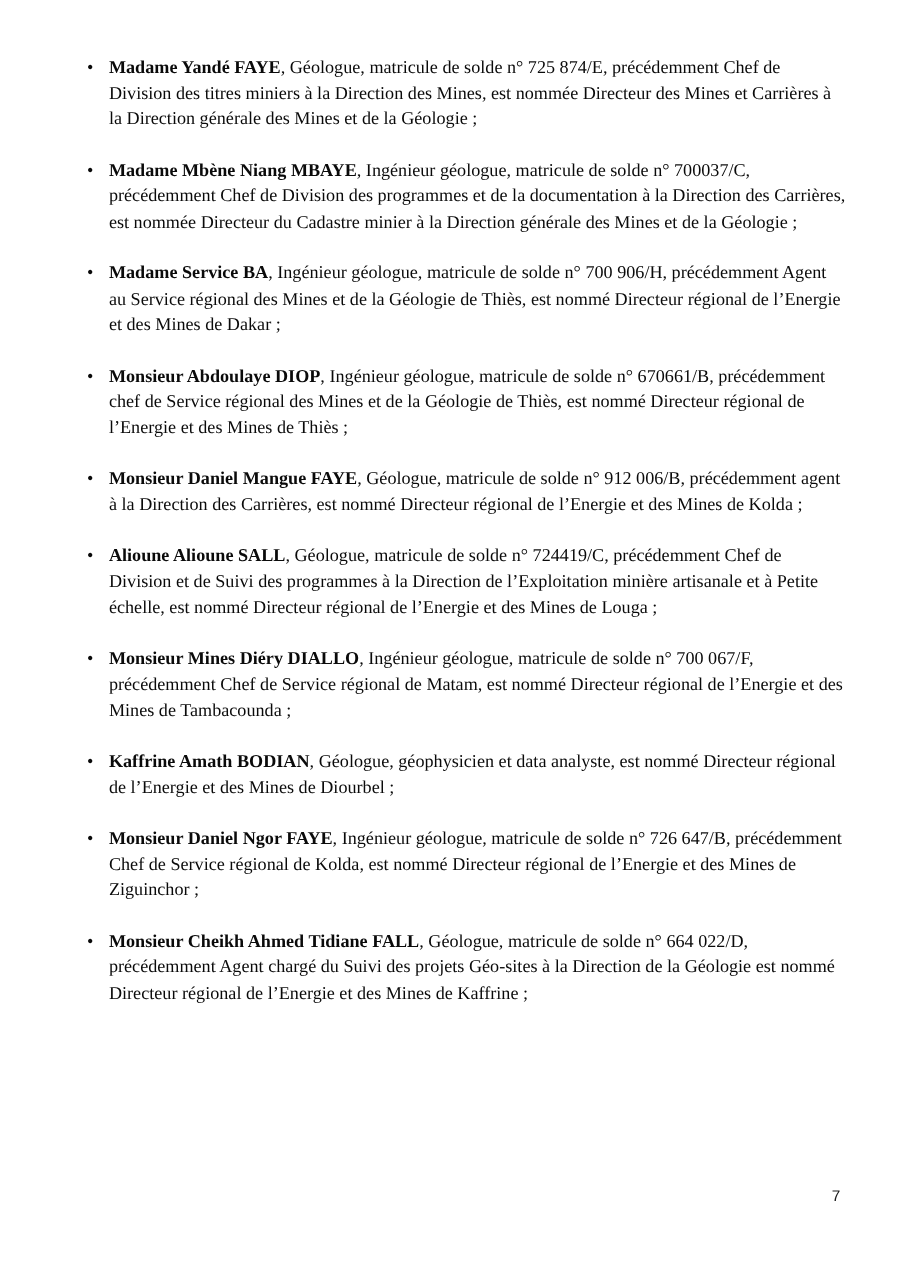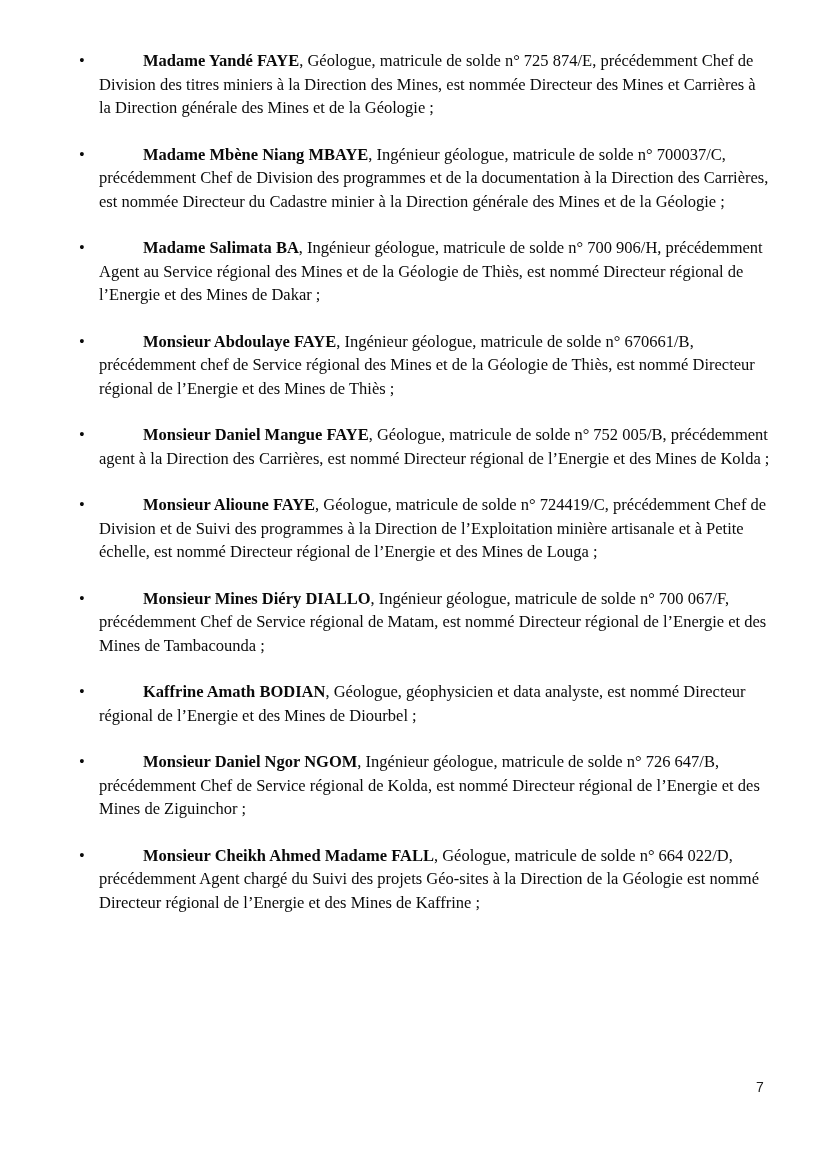--- a/index.html
+++ b/index.html
@@ -38,7 +38,6 @@
   }
   .person-name {
     font-weight: bold;
-    margin-left: 44px;
   }
   .page-number {
     position: absolute;

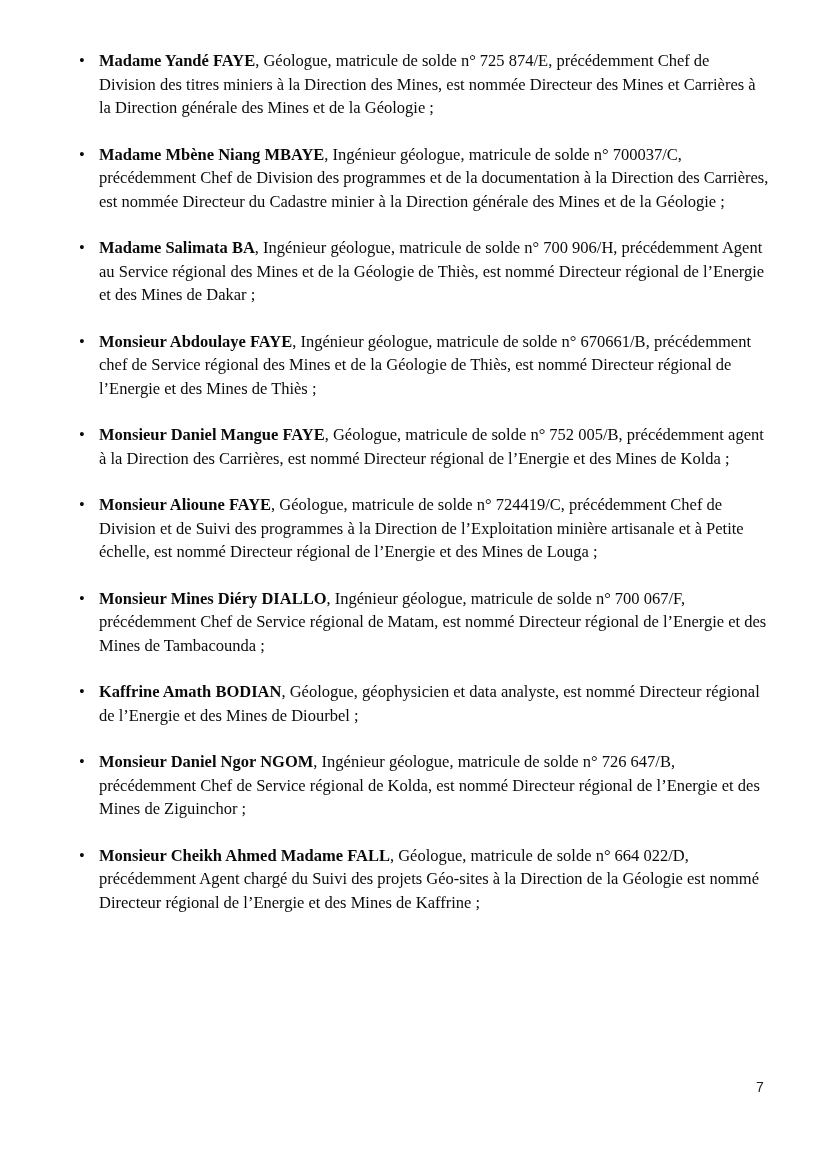--- a/index.html
+++ b/index.html
@@ -60,7 +60,7 @@
 
   <li class="appointment"><span class="bullet">•</span><span class="person-name">Madame Mbène Niang MBAYE</span><span class="appointment-details">, Ingénieur géologue, matricule de solde n° 700037/C, précédemment Chef de Division des programmes et de la documentation à la Direction des Carrières, est nommée Directeur du Cadastre minier à la Direction générale des Mines et de la Géologie ;</span></li>
 
-  <li class="appointment"><span class="bullet">•</span><span class="person-name">Madame Salimata BA</span><span class="appointment-details">, Ingénieur géologue, matricule de solde n° 700 906/H, précédemment Agent au Service régional des Mines et de la Géologie de Thiès, est nommé Directeur régional de l’Energie et des Mines de Dakar ;</span></li>
+  <li class="appointment"><span class="bullet">•</span><span class="person-name">Madame Service BA</span><span class="appointment-details">, Ingénieur géologue, matricule de solde n° 700 906/H, précédemment Agent au Service régional des Mines et de la Géologie de Thiès, est nommé Directeur régional de l’Energie et des Mines de Dakar ;</span></li>
 
   <li class="appointment"><span class="bullet">•</span><span class="person-name">Monsieur Abdoulaye FAYE</span><span class="appointment-details">, Ingénieur géologue, matricule de solde n° 670661/B, précédemment chef de Service régional des Mines et de la Géologie de Thiès, est nommé Directeur régional de l’Energie et des Mines de Thiès ;</span></li>
 

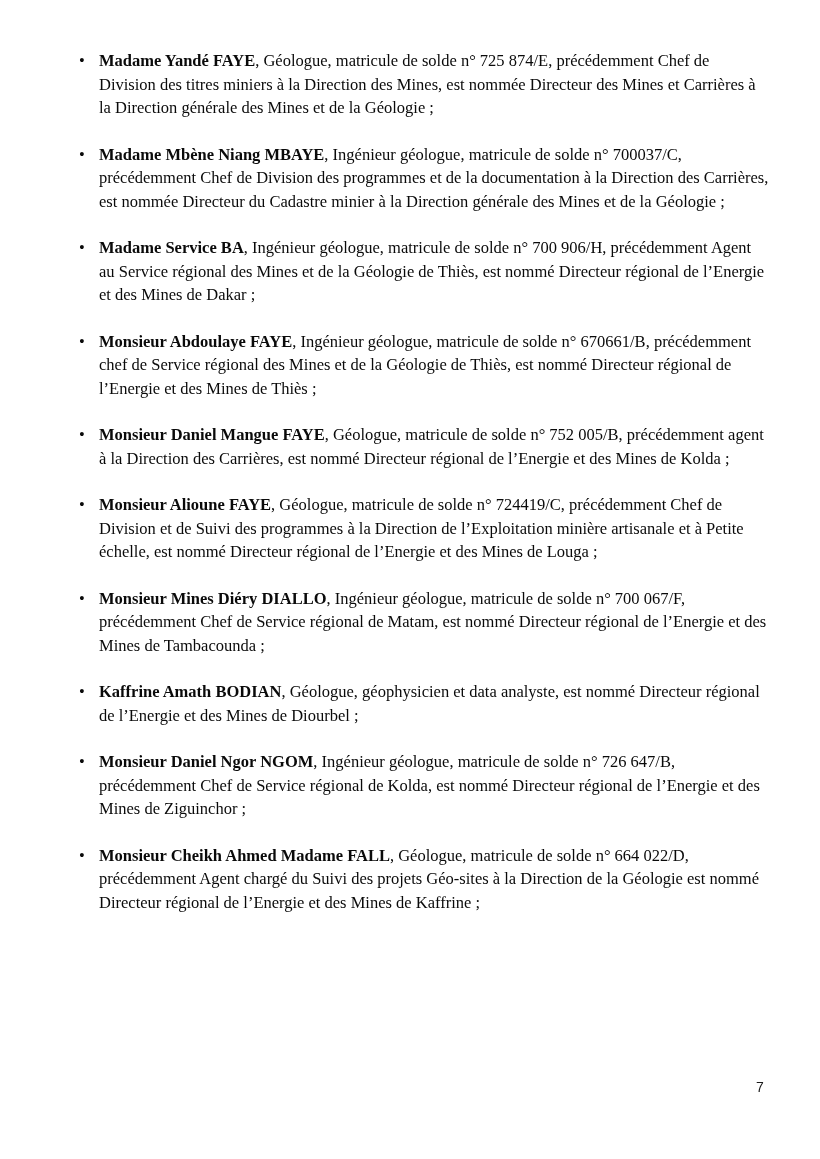--- a/index.html
+++ b/index.html
@@ -62,7 +62,7 @@
 
   <li class="appointment"><span class="bullet">•</span><span class="person-name">Madame Service BA</span><span class="appointment-details">, Ingénieur géologue, matricule de solde n° 700 906/H, précédemment Agent au Service régional des Mines et de la Géologie de Thiès, est nommé Directeur régional de l’Energie et des Mines de Dakar ;</span></li>
 
-  <li class="appointment"><span class="bullet">•</span><span class="person-name">Monsieur Abdoulaye FAYE</span><span class="appointment-details">, Ingénieur géologue, matricule de solde n° 670661/B, précédemment chef de Service régional des Mines et de la Géologie de Thiès, est nommé Directeur régional de l’Energie et des Mines de Thiès ;</span></li>
+  <li class="appointment"><span class="bullet">•</span><span class="person-name">Monsieur Abdoulaye DIOP</span><span class="appointment-details">, Ingénieur géologue, matricule de solde n° 670661/B, précédemment chef de Service régional des Mines et de la Géologie de Thiès, est nommé Directeur régional de l’Energie et des Mines de Thiès ;</span></li>
 
   <li class="appointment"><span class="bullet">•</span><span class="person-name">Monsieur Daniel Mangue FAYE</span><span class="appointment-details">, Géologue, matricule de solde n° 752 005/B, précédemment agent à la Direction des Carrières, est nommé Directeur régional de l’Energie et des Mines de Kolda ;</span></li>
 

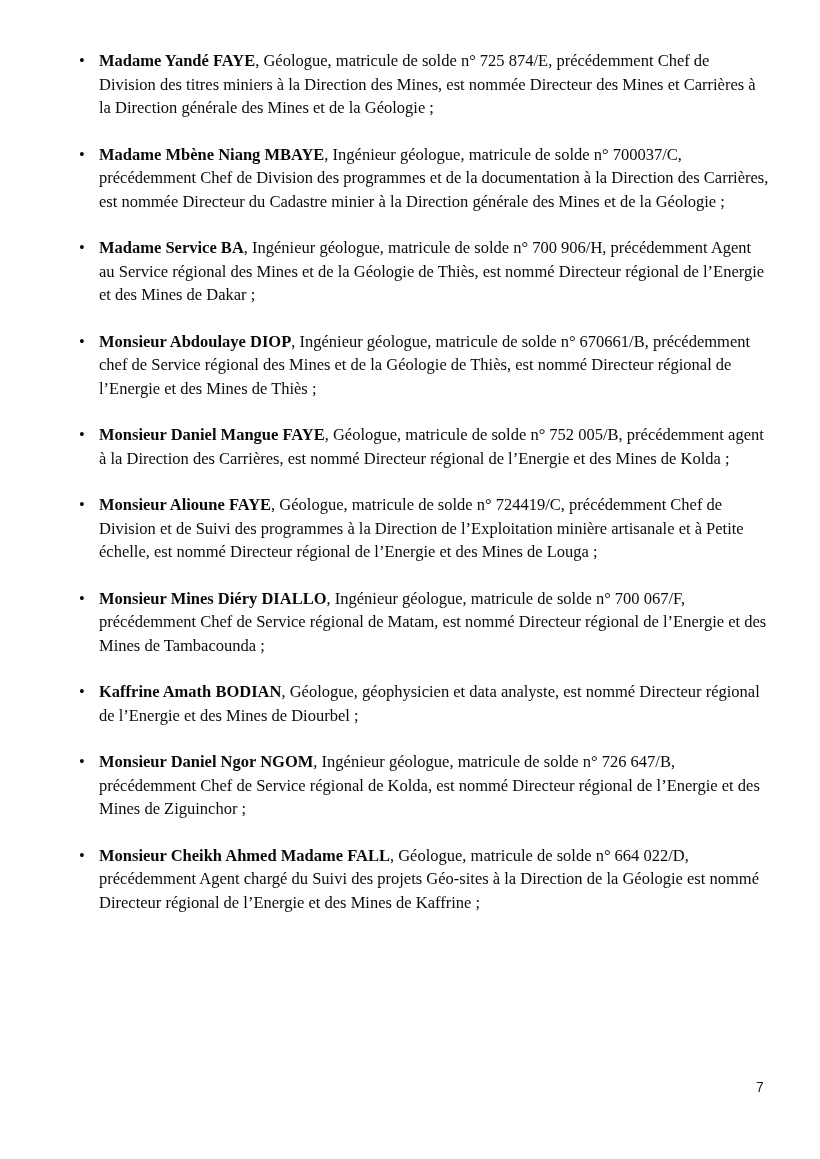--- a/index.html
+++ b/index.html
@@ -64,7 +64,7 @@
 
   <li class="appointment"><span class="bullet">•</span><span class="person-name">Monsieur Abdoulaye DIOP</span><span class="appointment-details">, Ingénieur géologue, matricule de solde n° 670661/B, précédemment chef de Service régional des Mines et de la Géologie de Thiès, est nommé Directeur régional de l’Energie et des Mines de Thiès ;</span></li>
 
-  <li class="appointment"><span class="bullet">•</span><span class="person-name">Monsieur Daniel Mangue FAYE</span><span class="appointment-details">, Géologue, matricule de solde n° 752 005/B, précédemment agent à la Direction des Carrières, est nommé Directeur régional de l’Energie et des Mines de Kolda ;</span></li>
+  <li class="appointment"><span class="bullet">•</span><span class="person-name">Monsieur Daniel Mangue FAYE</span><span class="appointment-details">, Géologue, matricule de solde n° 912 006/B, précédemment agent à la Direction des Carrières, est nommé Directeur régional de l’Energie et des Mines de Kolda ;</span></li>
 
   <li class="appointment"><span class="bullet">•</span><span class="person-name">Monsieur Alioune FAYE</span><span class="appointment-details">, Géologue, matricule de solde n° 724419/C, précédemment Chef de Division et de Suivi des programmes à la Direction de l’Exploitation minière artisanale et à Petite échelle, est nommé Directeur régional de l’Energie et des Mines de Louga ;</span></li>
 

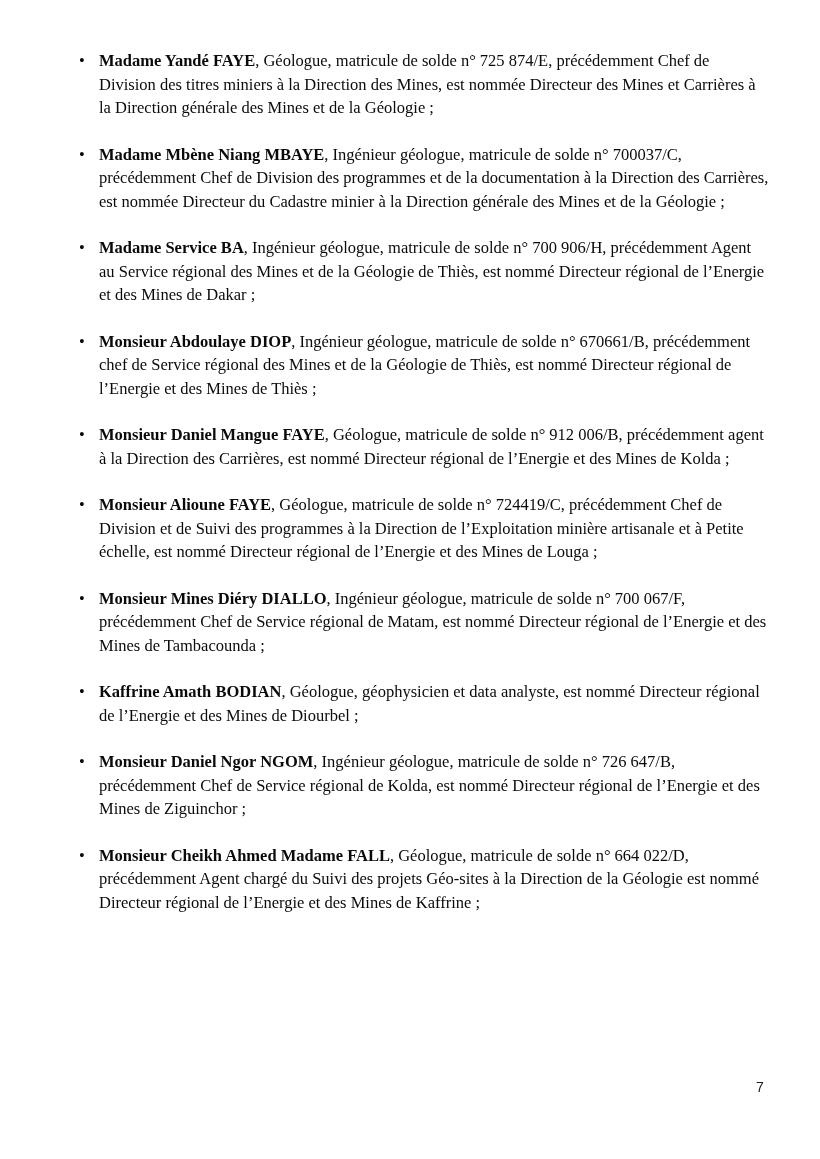--- a/index.html
+++ b/index.html
@@ -66,7 +66,7 @@
 
   <li class="appointment"><span class="bullet">•</span><span class="person-name">Monsieur Daniel Mangue FAYE</span><span class="appointment-details">, Géologue, matricule de solde n° 912 006/B, précédemment agent à la Direction des Carrières, est nommé Directeur régional de l’Energie et des Mines de Kolda ;</span></li>
 
-  <li class="appointment"><span class="bullet">•</span><span class="person-name">Monsieur Alioune FAYE</span><span class="appointment-details">, Géologue, matricule de solde n° 724419/C, précédemment Chef de Division et de Suivi des programmes à la Direction de l’Exploitation minière artisanale et à Petite échelle, est nommé Directeur régional de l’Energie et des Mines de Louga ;</span></li>
+  <li class="appointment"><span class="bullet">•</span><span class="person-name">Alioune Alioune SALL</span><span class="appointment-details">, Géologue, matricule de solde n° 724419/C, précédemment Chef de Division et de Suivi des programmes à la Direction de l’Exploitation minière artisanale et à Petite échelle, est nommé Directeur régional de l’Energie et des Mines de Louga ;</span></li>
 
   <li class="appointment"><span class="bullet">•</span><span class="person-name">Monsieur Mines Diéry DIALLO</span><span class="appointment-details">, Ingénieur géologue, matricule de solde n° 700 067/F, précédemment Chef de Service régional de Matam, est nommé Directeur régional de l’Energie et des Mines de Tambacounda ;</span></li>
 

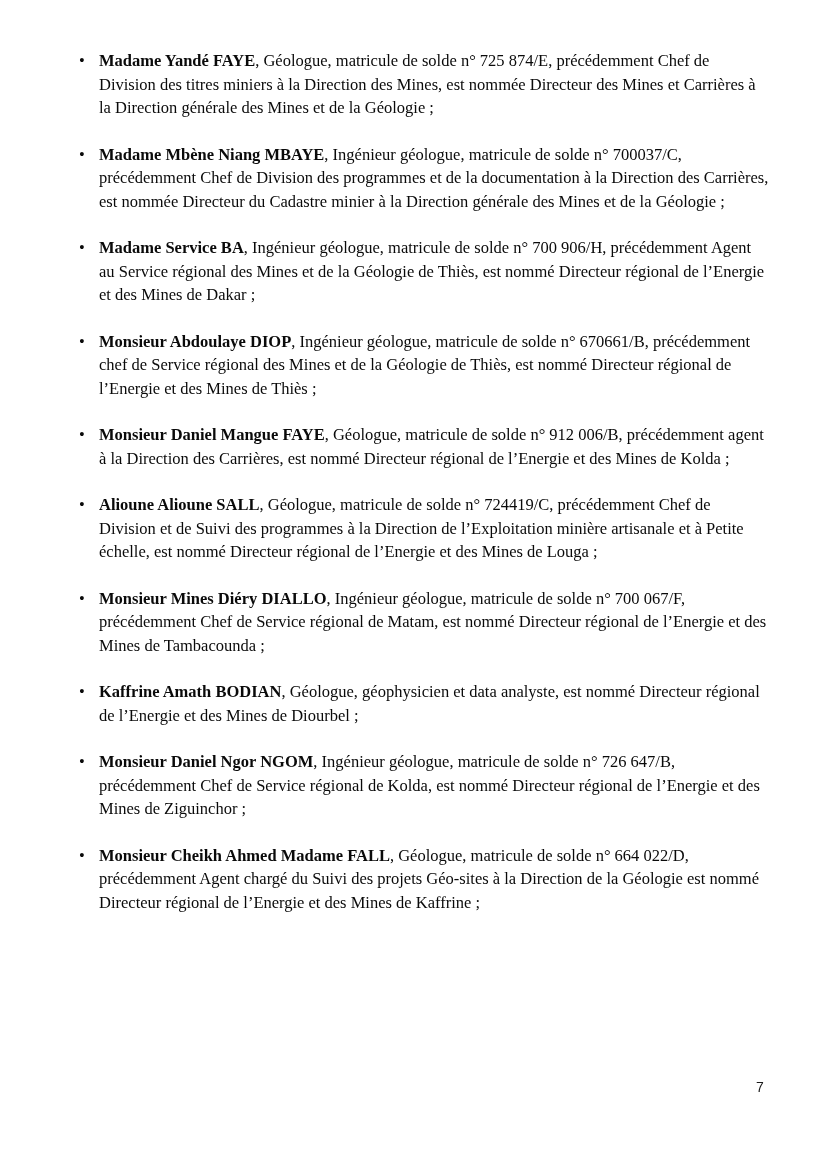--- a/index.html
+++ b/index.html
@@ -72,7 +72,7 @@
 
   <li class="appointment"><span class="bullet">•</span><span class="person-name">Kaffrine Amath BODIAN</span><span class="appointment-details">, Géologue, géophysicien et data analyste, est nommé Directeur régional de l’Energie et des Mines de Diourbel ;</span></li>
 
-  <li class="appointment"><span class="bullet">•</span><span class="person-name">Monsieur Daniel Ngor NGOM</span><span class="appointment-details">, Ingénieur géologue, matricule de solde n° 726 647/B, précédemment Chef de Service régional de Kolda, est nommé Directeur régional de l’Energie et des Mines de Ziguinchor ;</span></li>
+  <li class="appointment"><span class="bullet">•</span><span class="person-name">Monsieur Daniel Ngor FAYE</span><span class="appointment-details">, Ingénieur géologue, matricule de solde n° 726 647/B, précédemment Chef de Service régional de Kolda, est nommé Directeur régional de l’Energie et des Mines de Ziguinchor ;</span></li>
 
   <li class="appointment"><span class="bullet">•</span><span class="person-name">Monsieur Cheikh Ahmed Madame FALL</span><span class="appointment-details">, Géologue, matricule de solde n° 664 022/D, précédemment Agent chargé du Suivi des projets Géo-sites à la Direction de la Géologie est nommé Directeur régional de l’Energie et des Mines de Kaffrine ;</span></li>
 </ul>

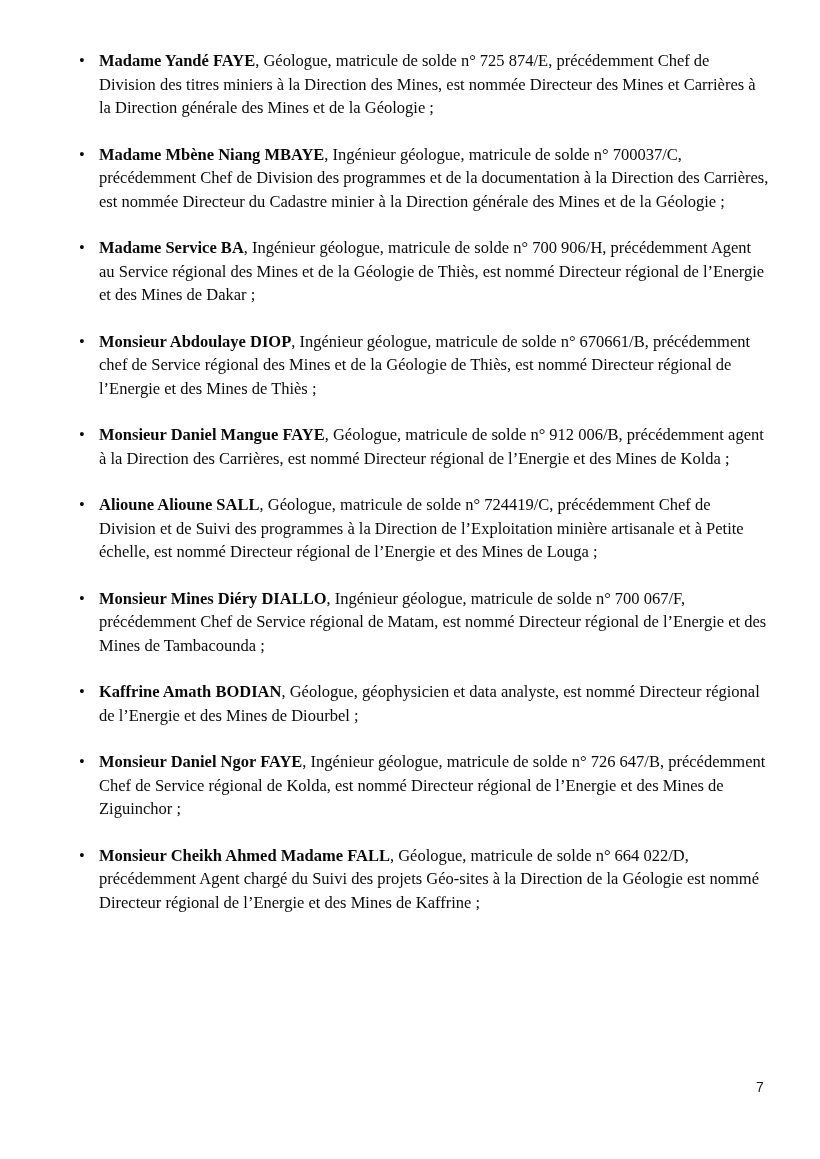--- a/index.html
+++ b/index.html
@@ -74,7 +74,7 @@
 
   <li class="appointment"><span class="bullet">•</span><span class="person-name">Monsieur Daniel Ngor FAYE</span><span class="appointment-details">, Ingénieur géologue, matricule de solde n° 726 647/B, précédemment Chef de Service régional de Kolda, est nommé Directeur régional de l’Energie et des Mines de Ziguinchor ;</span></li>
 
-  <li class="appointment"><span class="bullet">•</span><span class="person-name">Monsieur Cheikh Ahmed Madame FALL</span><span class="appointment-details">, Géologue, matricule de solde n° 664 022/D, précédemment Agent chargé du Suivi des projets Géo-sites à la Direction de la Géologie est nommé Directeur régional de l’Energie et des Mines de Kaffrine ;</span></li>
+  <li class="appointment"><span class="bullet">•</span><span class="person-name">Monsieur Cheikh Ahmed Tidiane FALL</span><span class="appointment-details">, Géologue, matricule de solde n° 664 022/D, précédemment Agent chargé du Suivi des projets Géo-sites à la Direction de la Géologie est nommé Directeur régional de l’Energie et des Mines de Kaffrine ;</span></li>
 </ul>
   <div class="page-number">7</div>
 </div>

